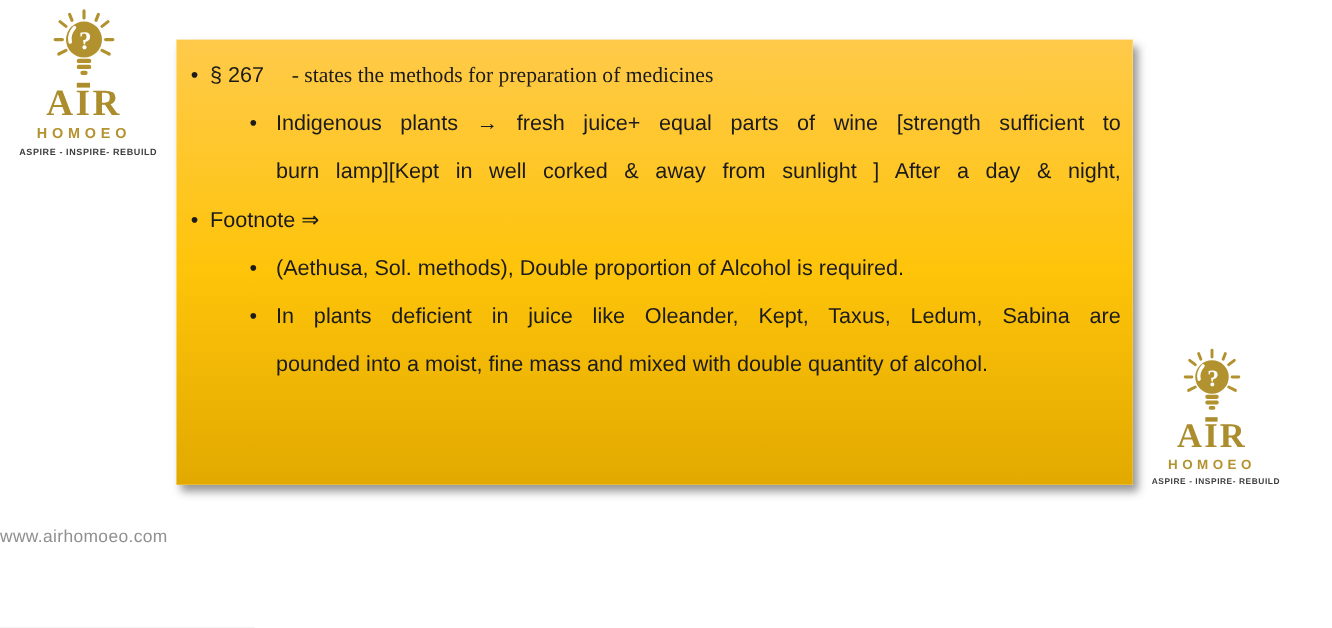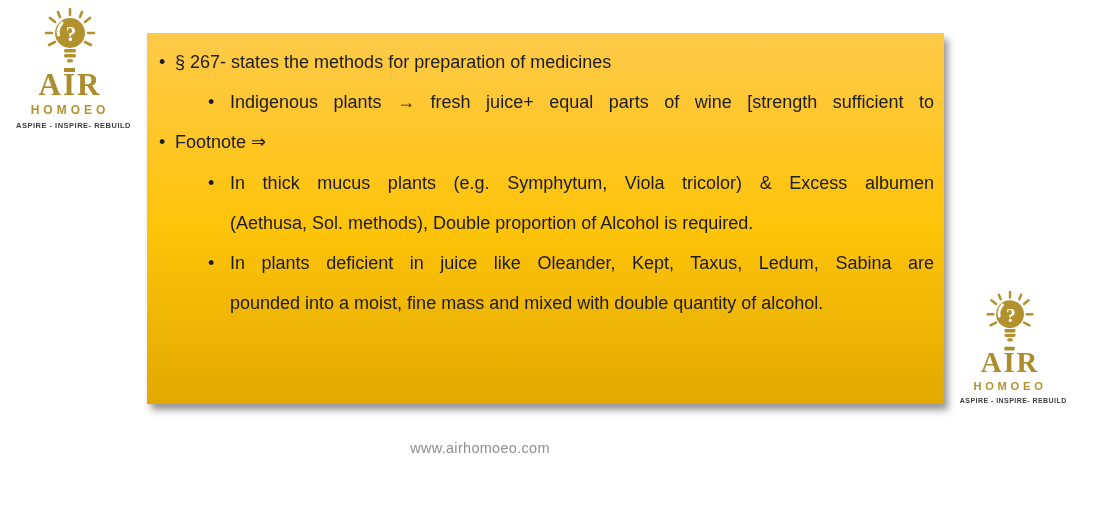--- a/index.html
+++ b/index.html
@@ -43,7 +43,7 @@
   .jl{text-align:justify;text-align-last:justify;}
   .ll{text-align:left;}
   .b{font-weight:normal;}
-  .rest{margin-left:0;}
+  .rest{margin-left:23px;font-family:Liberation Serif, serif;}
 
   
   .site{

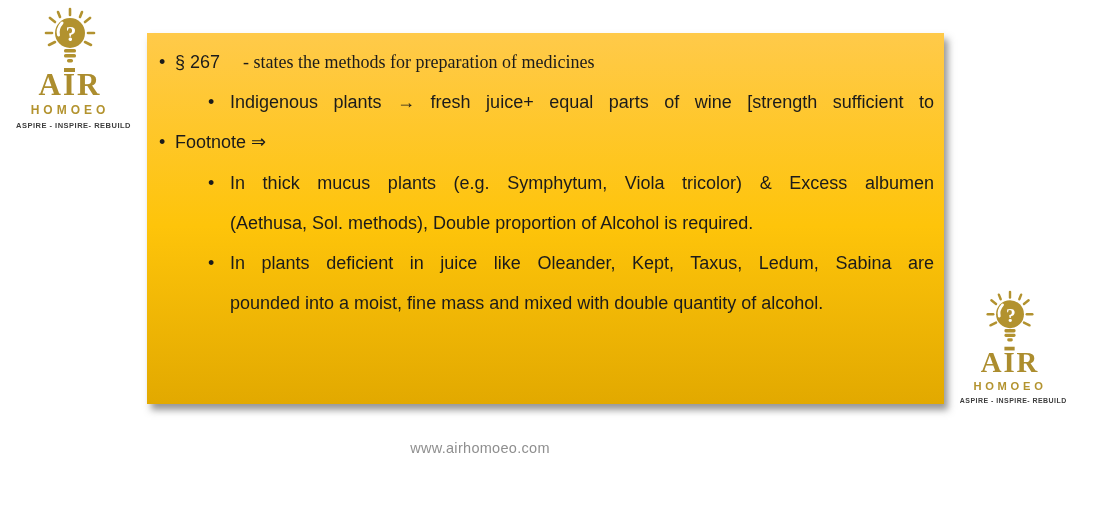--- a/index.html
+++ b/index.html
@@ -93,6 +93,7 @@
     <div class="item l2">
       <span class="bullet">•</span>
       <div class="line jl">Indigenous plants → fresh juice+ equal parts of wine [strength sufficient to</div>
+      <div class="line jl">burn lamp][Kept in well corked &amp; away from sunlight ] After a day &amp; night,</div>
     </div>
 
     <div class="item l1">

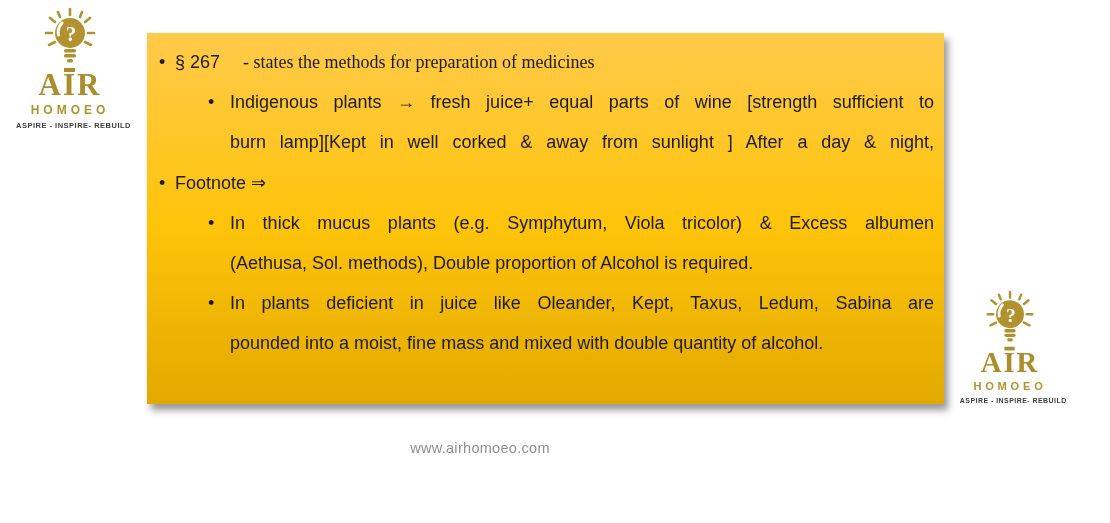--- a/index.html
+++ b/index.html
@@ -103,7 +103,6 @@
 
     <div class="item l2">
       <span class="bullet">•</span>
-      <div class="line jl">In thick mucus plants (e.g. Symphytum, Viola tricolor) &amp; Excess albumen</div>
       <div class="line ll">(Aethusa, Sol. methods), Double proportion of Alcohol is required.</div>
     </div>
 

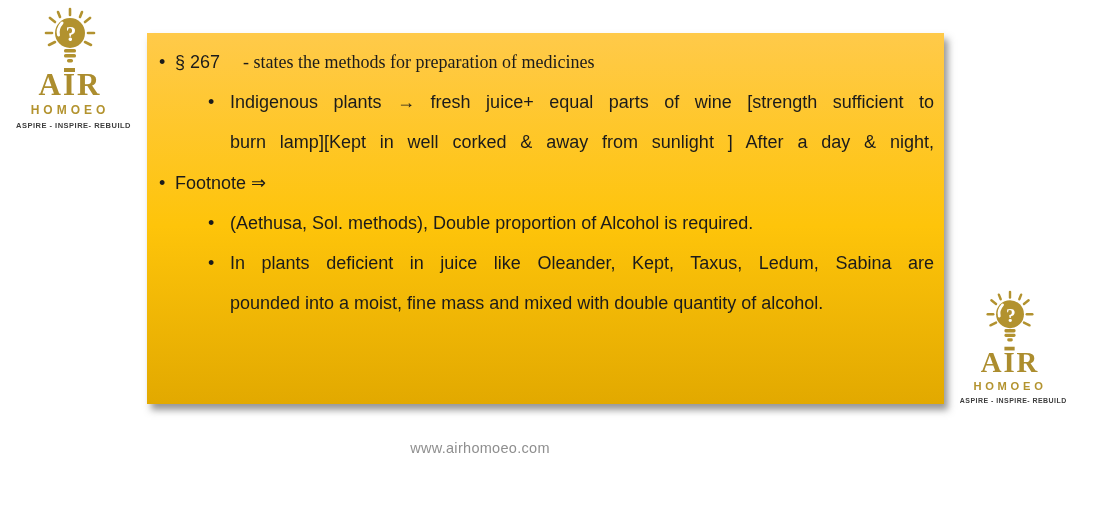--- a/index.html
+++ b/index.html
@@ -48,7 +48,7 @@
   
   .site{
     position:absolute;top:440px;left:0;width:960px;box-sizing:border-box;
-    text-align:center;font-size:14.5px;letter-spacing:.3px;color:#8f8f8f;
+    font-size:14.5px;letter-spacing:.3px;color:#8f8f8f;
   }
 </style>
 </head>

